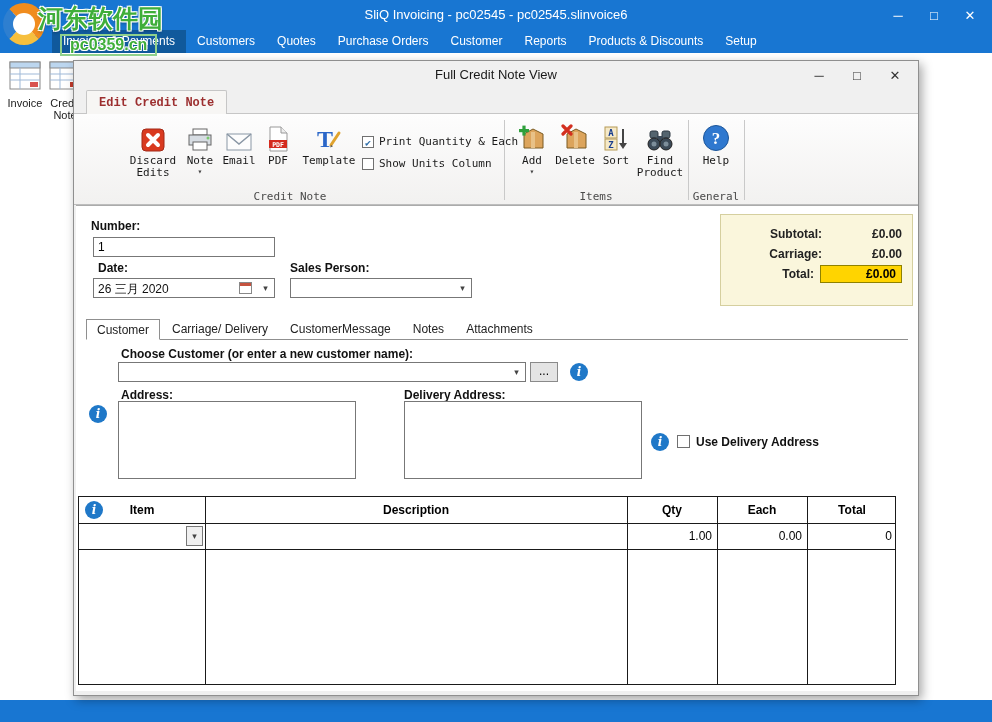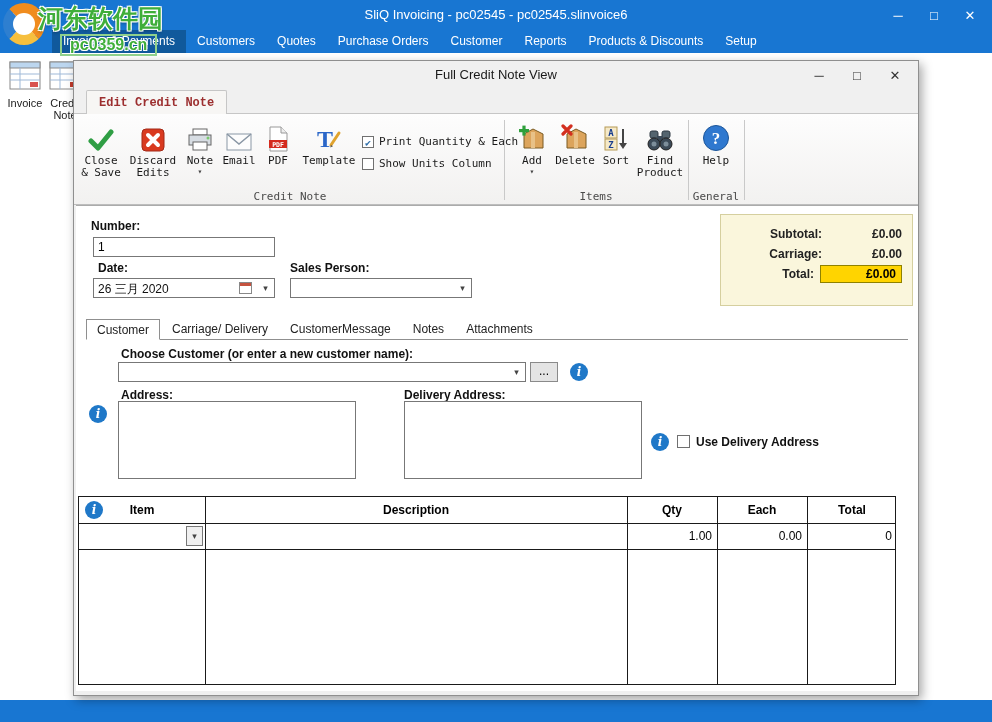--- a/index.html
+++ b/index.html
@@ -163,14 +163,6 @@
 
   <div class="ribbon">
 
-    <div class="rbtn" id="b-close">
-      <div class="ric">
-        <svg width="26" height="24" viewBox="0 0 26 24">
-            <path d="M3 13 L10 20 L23 4" fill="none" stroke="#2f9e44" stroke-width="5" stroke-linecap="round" stroke-linejoin="round"></path>
-          </svg>
-      </div>
-      <div class="rlab">Close &amp; Save</div>
-    </div>
 
     <div class="rbtn" id="b-discard">
       <div class="ric">

